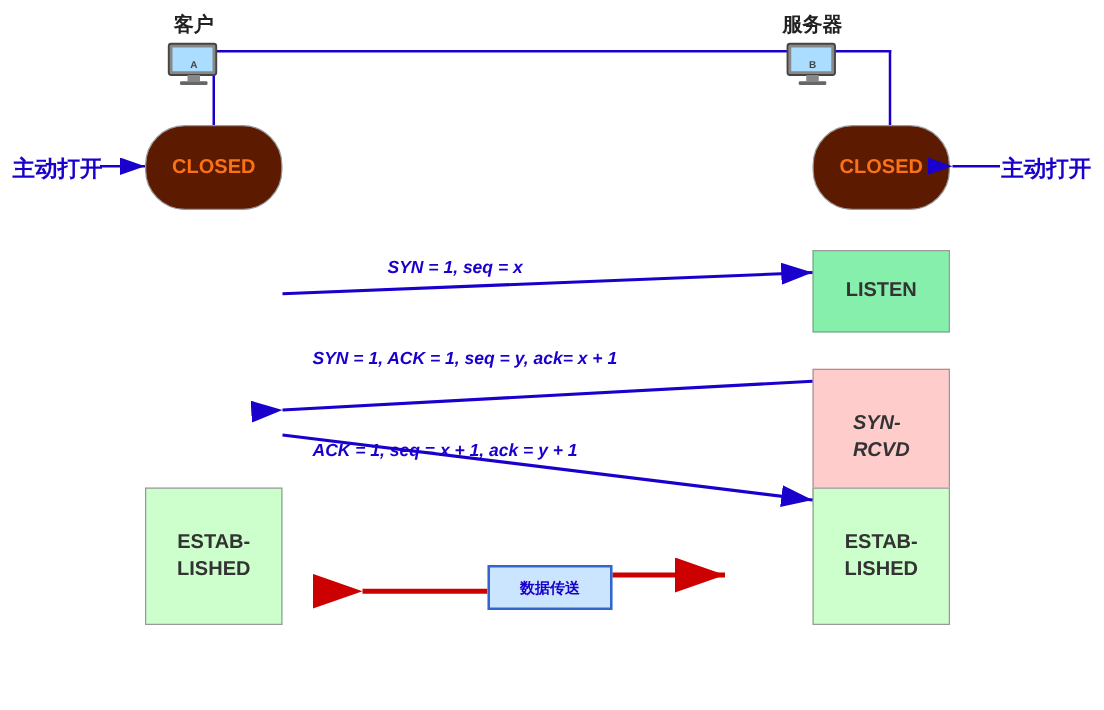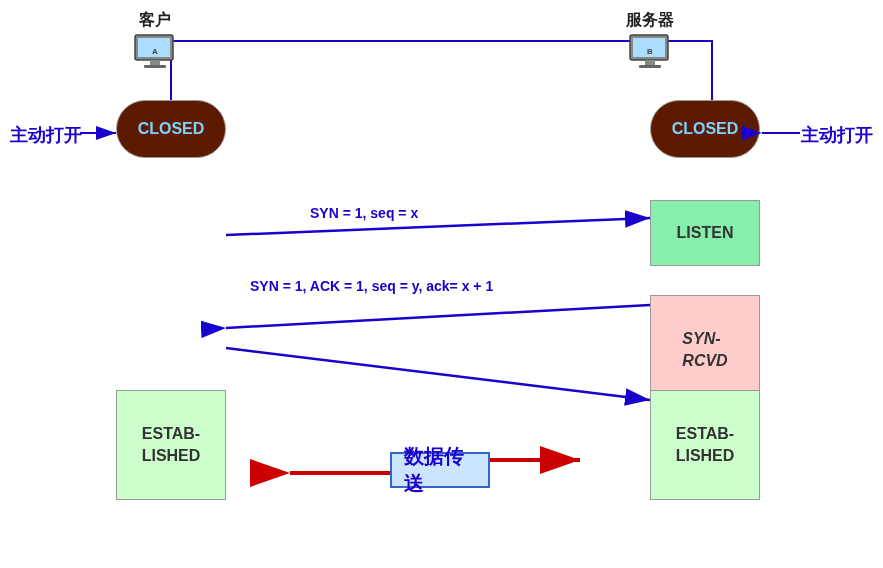--- a/index.html
+++ b/index.html
@@ -43,9 +43,9 @@
     }
     .state-closed {
       background: #5c1a00;
-      color: #7dd3fc;
-      width: 110px;
-      height: 58px;
+      color: #f97316;
+      width: 110px;
+      height: 68px;
       border-radius: 32px;
     }
     .state-listen {

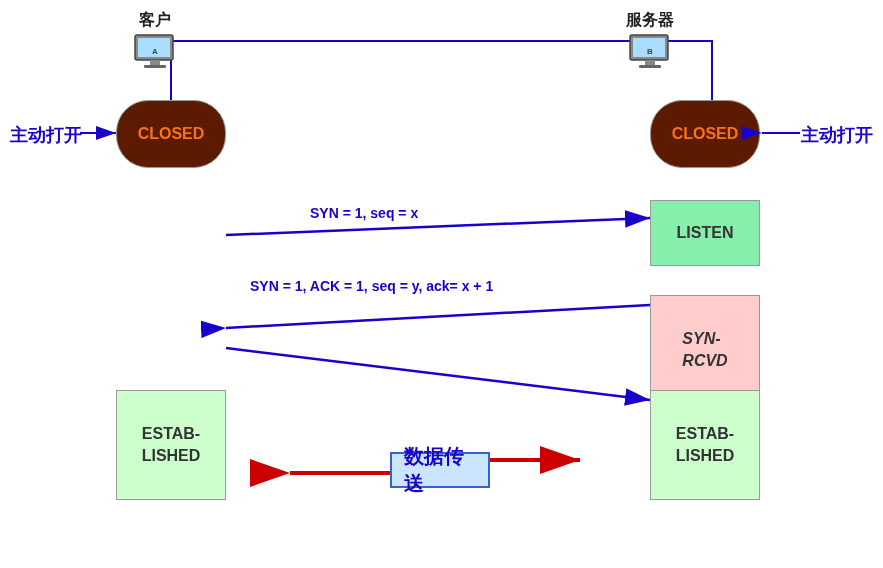--- a/index.html
+++ b/index.html
@@ -97,6 +97,7 @@
     
     .msg-label {
       position: absolute;
+      font-style: italic;
       font-size: 14px;
       color: #1a00cc;
       font-weight: bold;

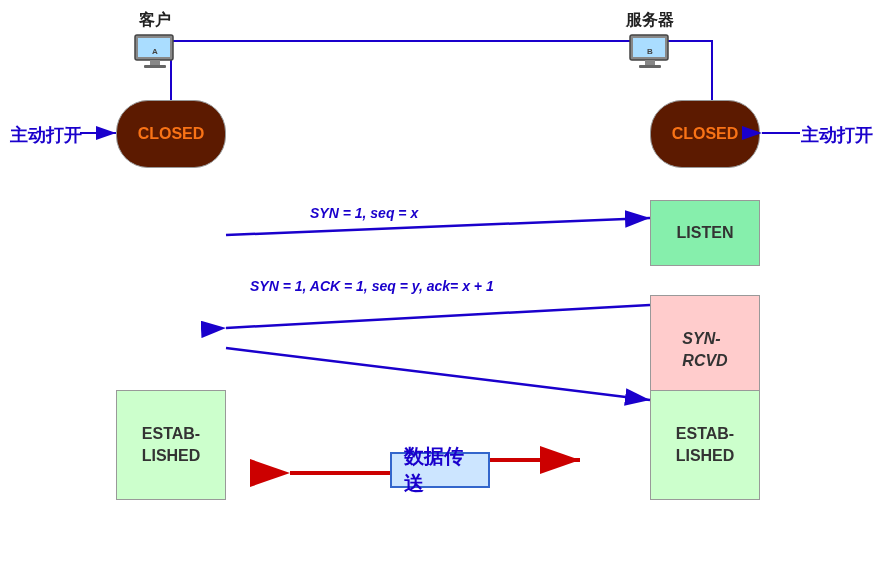--- a/index.html
+++ b/index.html
@@ -226,6 +226,7 @@
 
   <div class="msg-label" style="left:250px; top:278px; color:#1a00cc;">SYN = 1, ACK = 1, seq = y, ack= x + 1</div>
 
+  <div class="msg-label" style="left:250px; top:352px; color:#1a00cc;">ACK = 1, seq = x + 1, ack = y + 1</div>
 
   <div class="data-transfer" style="left:390px; top:452px; width:100px; height:36px; z-index:10;">
     <span>数据传送</span>

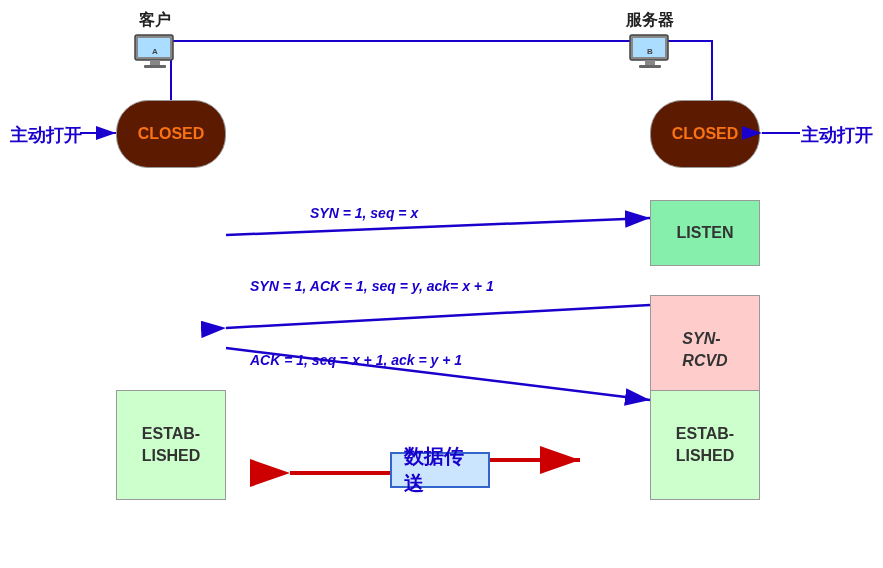--- a/index.html
+++ b/index.html
@@ -110,7 +110,7 @@
       border: 2px solid #3366cc;
       color: #1a00cc;
       font-weight: bold;
-      font-size: 20px;
+      font-size: 12px;
       padding: 4px 12px;
       display: flex;
       align-items: center;

